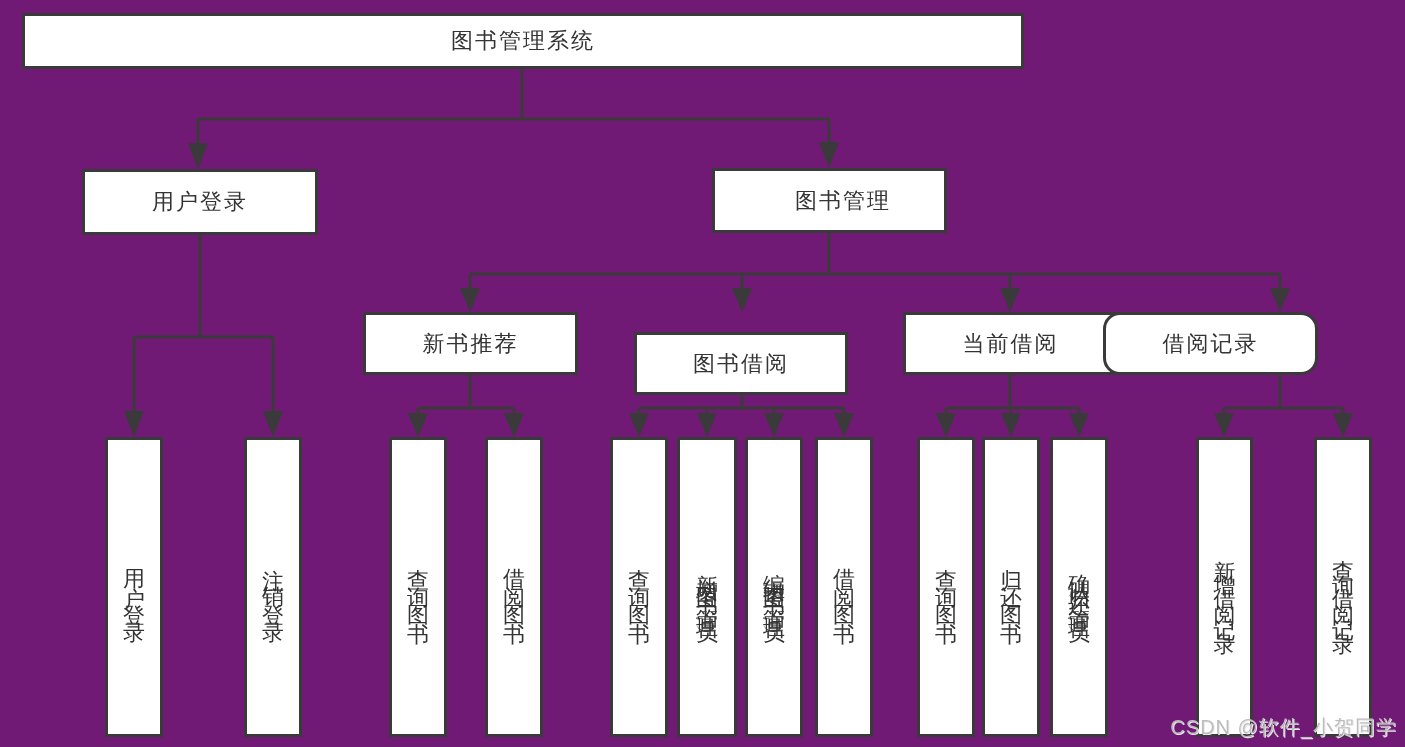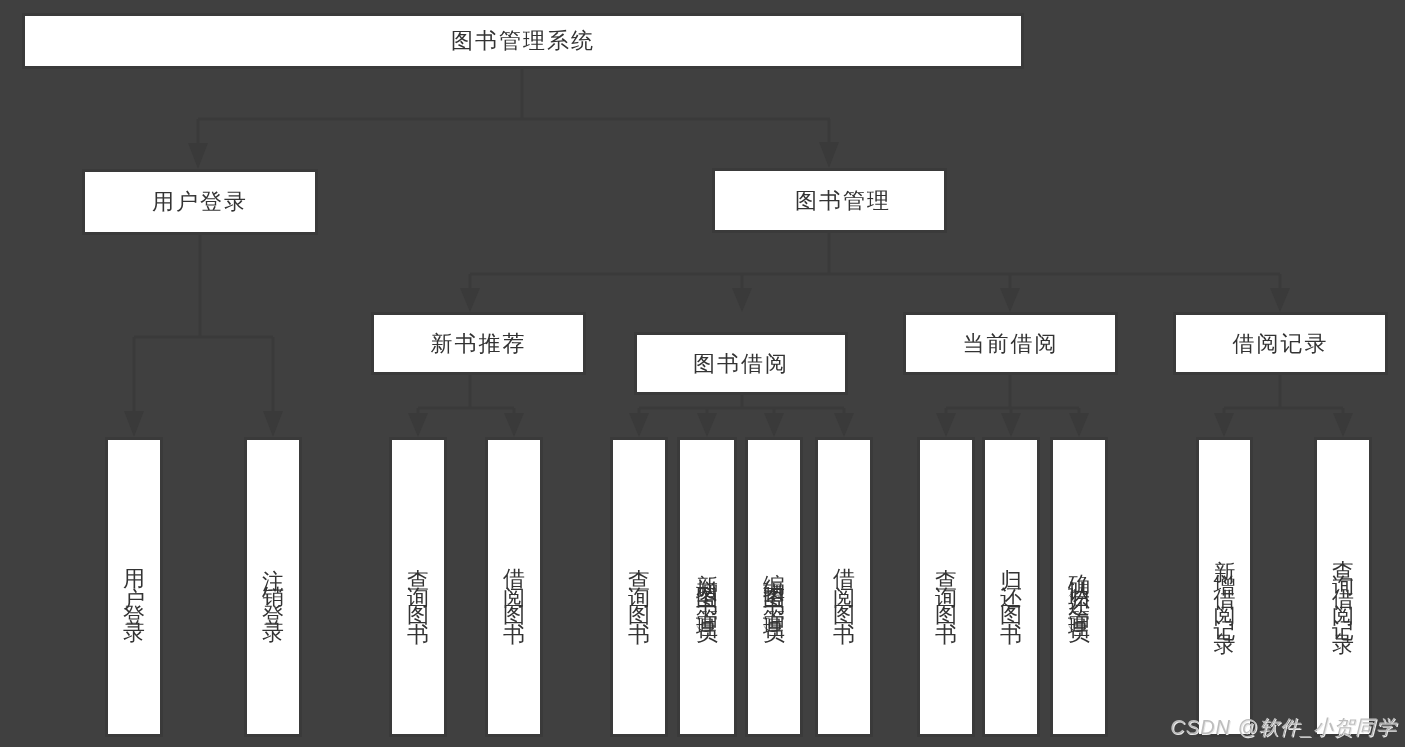--- a/index.html
+++ b/index.html
@@ -6,7 +6,7 @@
   .canvas{
     position:relative;
     width:1405px;height:747px;
-    background:#404040;
+    background:#701a75;
     font-family:"Liberation Sans", sans-serif;
     color:#333333;
     overflow:hidden;

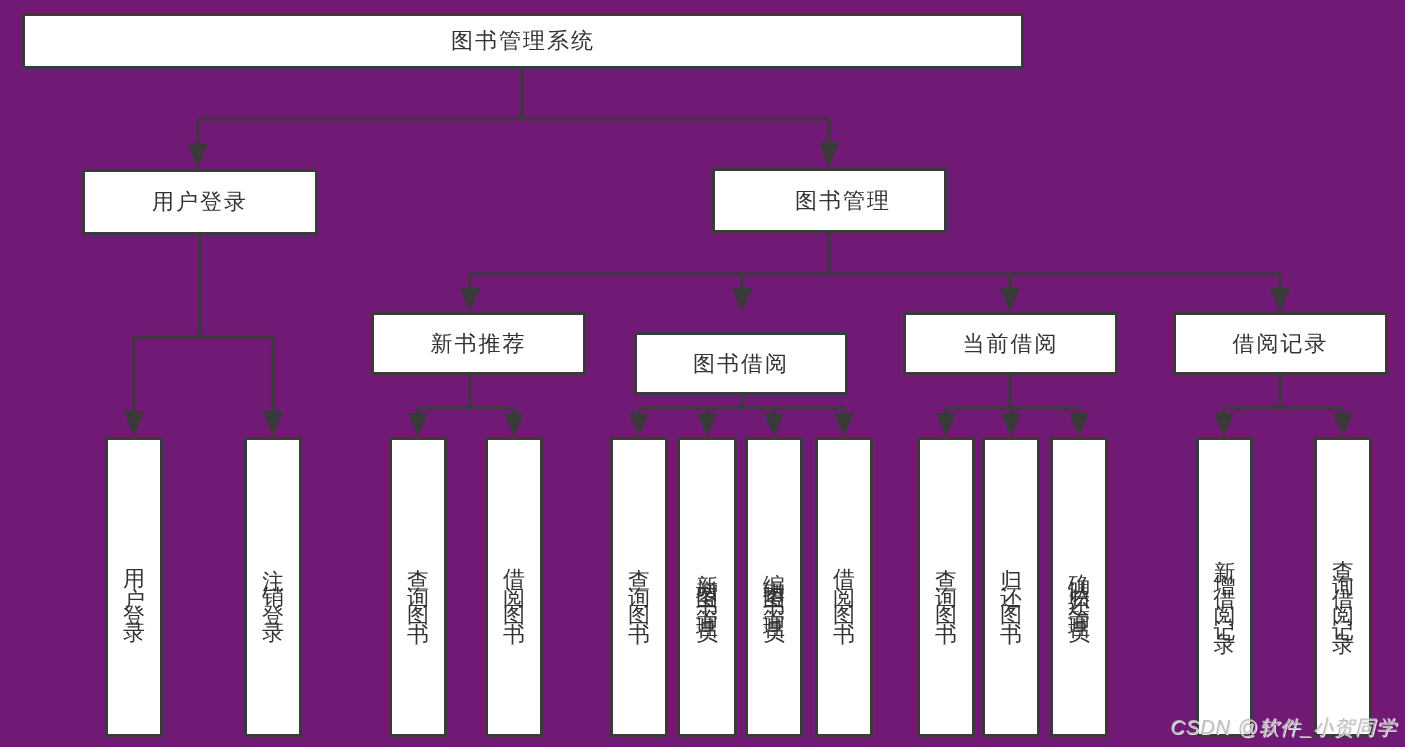--- a/index.html
+++ b/index.html
@@ -117,7 +117,7 @@
     <span>图书管理</span>
   </div>
 
-  <div class="node" style="left:363px;top:312px;width:215px;height:63px;margin-left:8px;">
+  <div class="node" style="left:363px;top:312px;width:215px;height:63px;">
     <span>新书推荐</span>
   </div>
   <div class="node" style="left:634px;top:312px;width:214px;height:63px;margin-top:20px;">

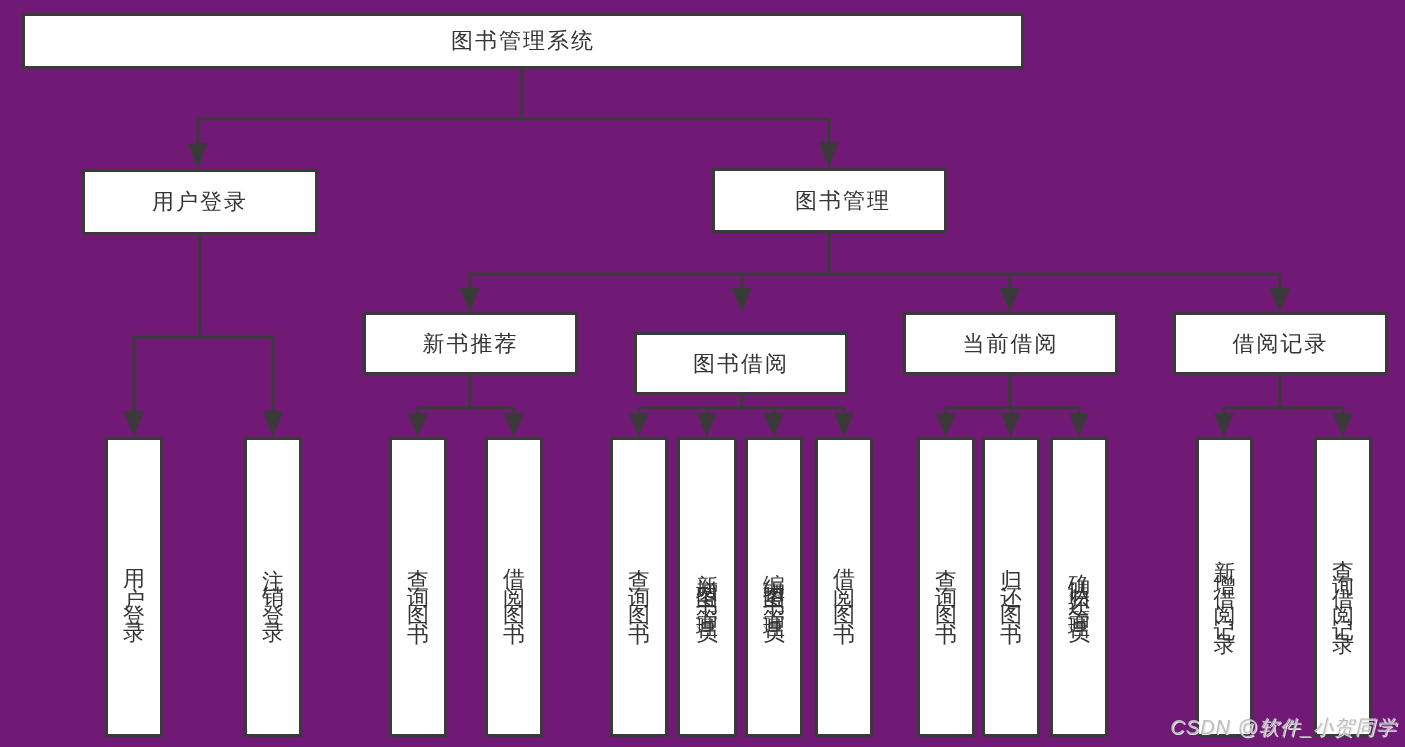--- a/index.html
+++ b/index.html
@@ -126,7 +126,7 @@
   <div class="node" style="left:903px;top:312px;width:215px;height:63px;">
     <span>当前借阅</span>
   </div>
-  <div class="node" style="left:1173px;top:312px;width:215px;height:63px;">
+  <div class="node" style="left:1103px;top:312px;width:215px;height:63px;border-radius:17px;">
     <span>借阅记录</span>
   </div>
 

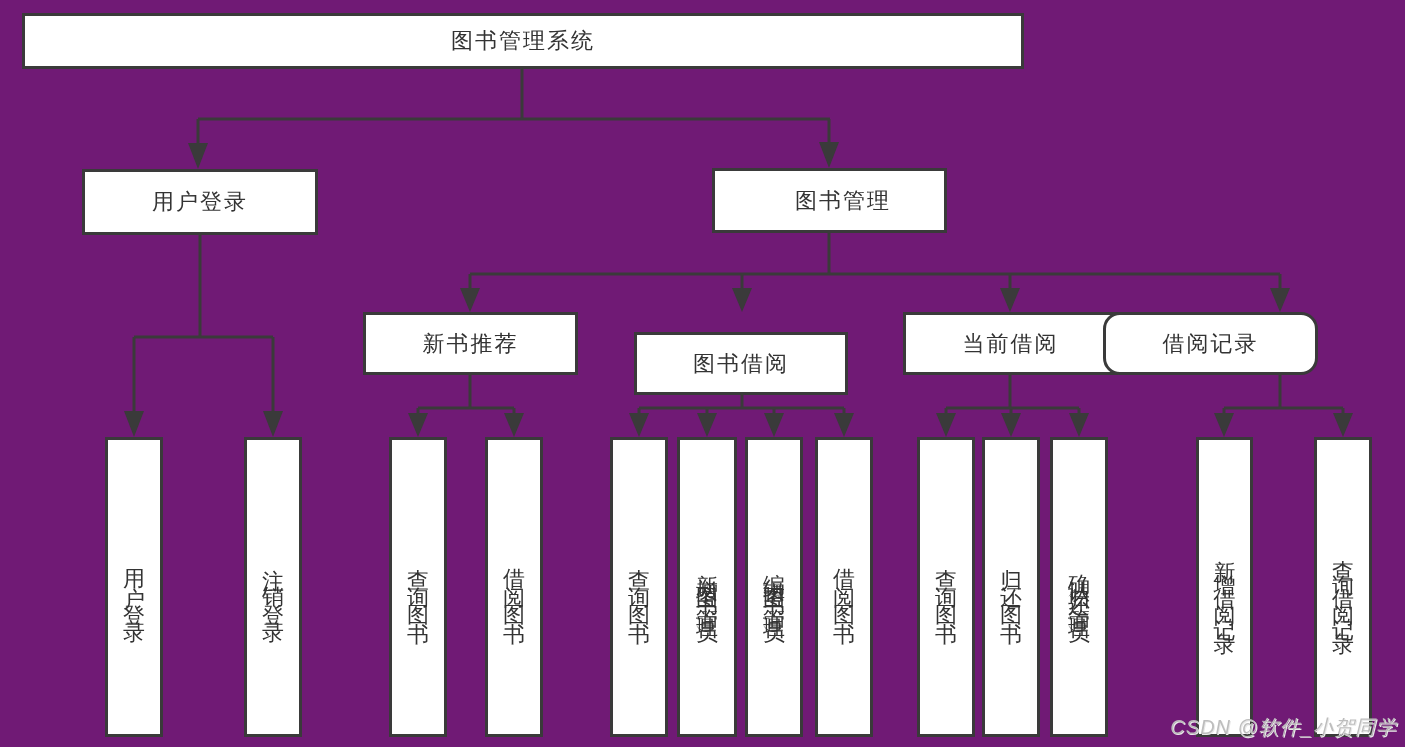--- a/index.html
+++ b/index.html
@@ -48,7 +48,6 @@
     letter-spacing:1px;
     z-index:5;
     text-shadow:1px 1px 0 #e9e9e9;
-    font-style:italic;
   }
 </style>
 </head>

